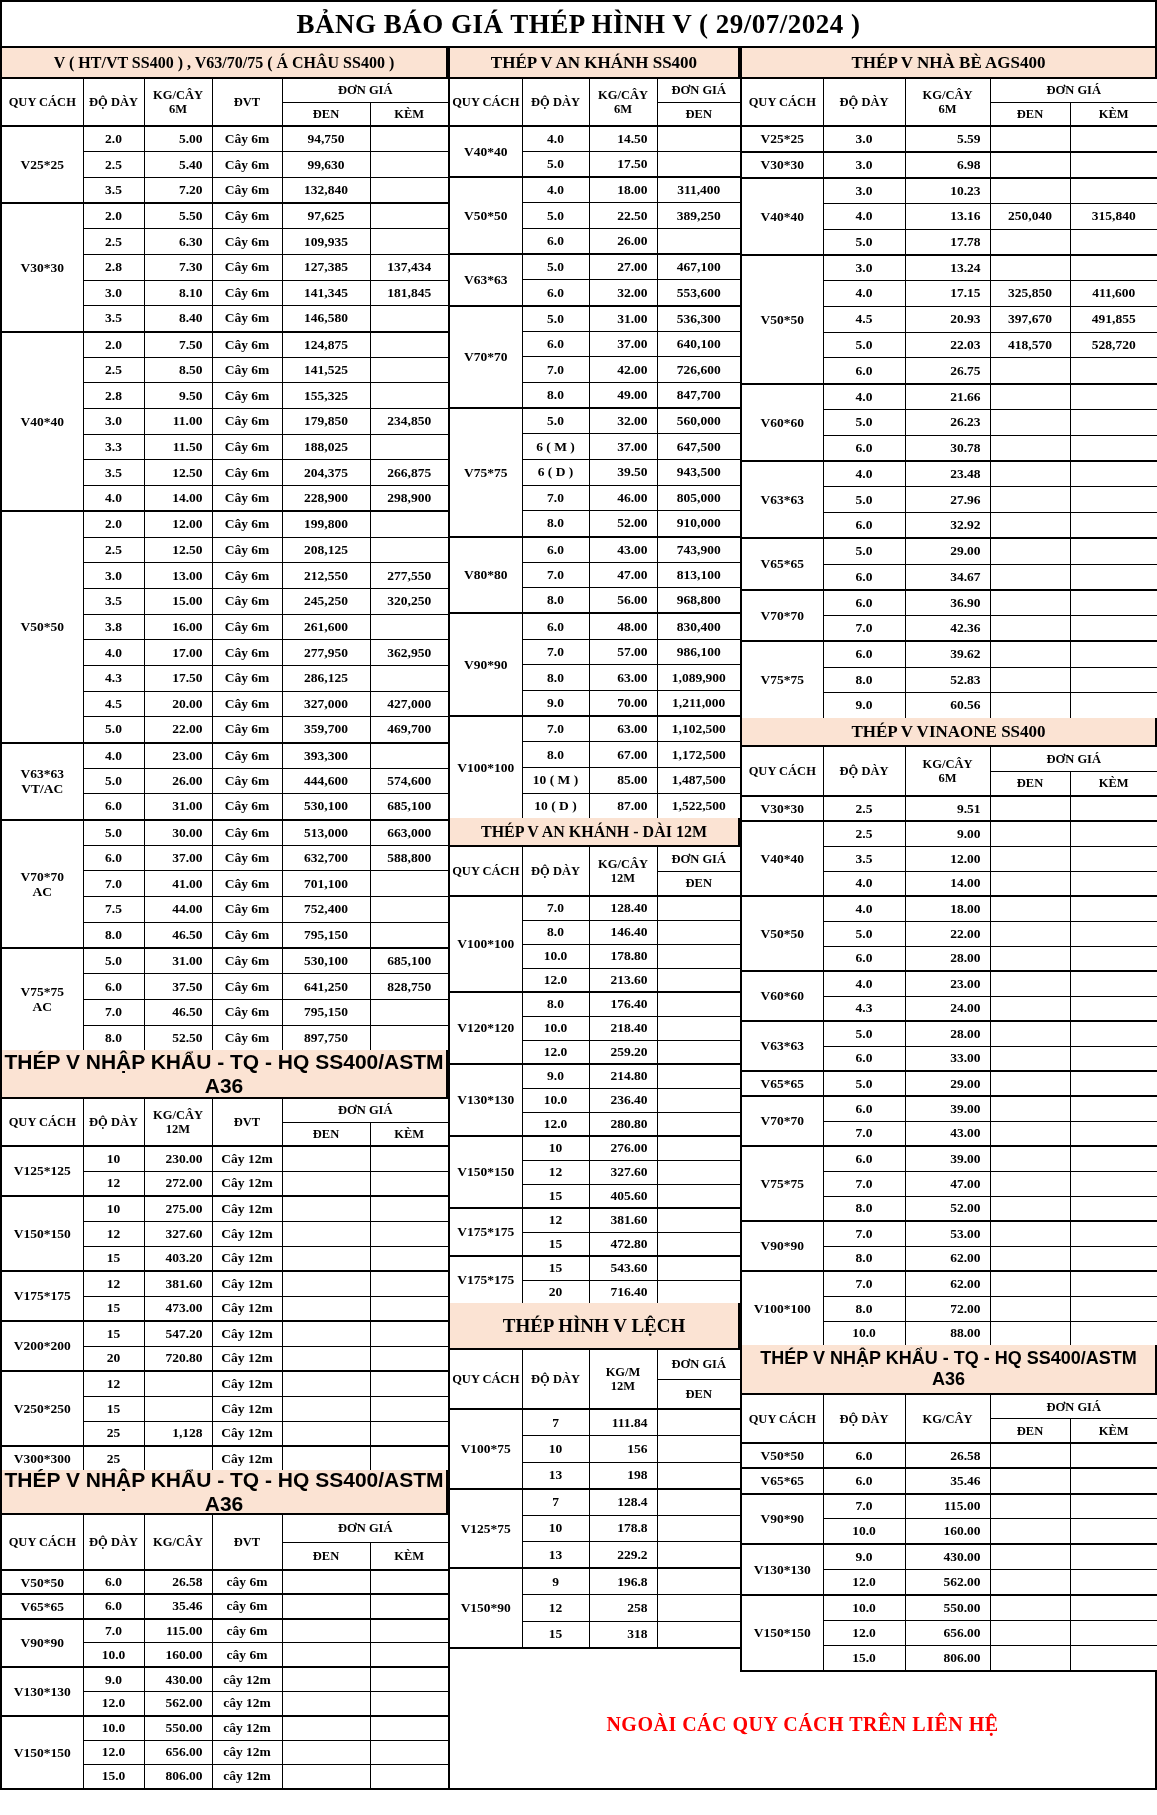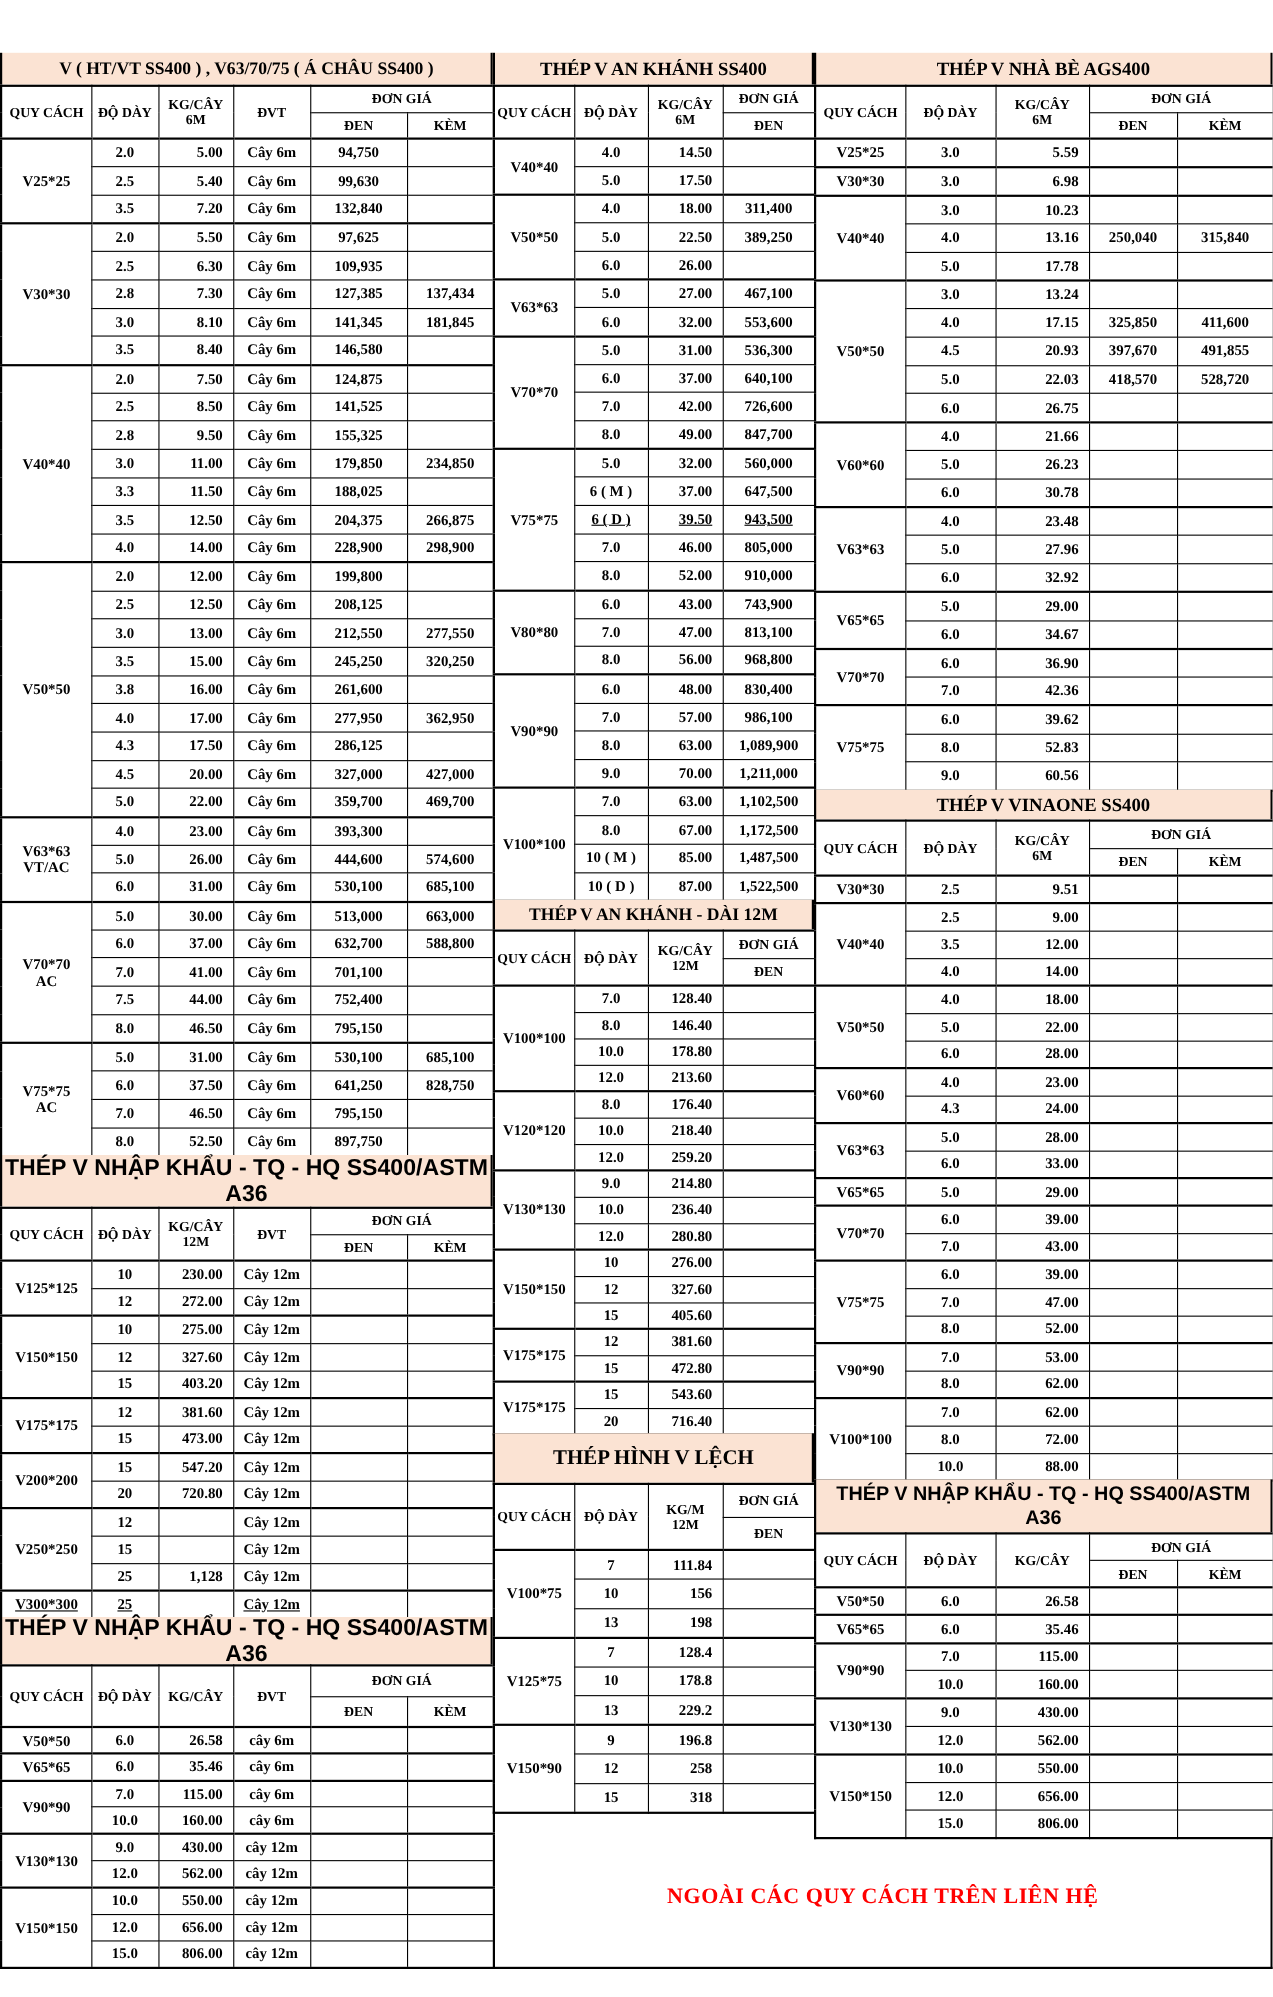--- a/index.html
+++ b/index.html
@@ -27,6 +27,7 @@
 <body>
 
 <div id="sheet">
+  <div class="title">BẢNG BÁO GIÁ THÉP HÌNH V  ( 29/07/2024 )</div>
   <div class="note-box">
     <span class="note-text" style="color: rgb(255, 0, 0);">NGOÀI CÁC QUY CÁCH TRÊN LIÊN HỆ</span>
   </div>

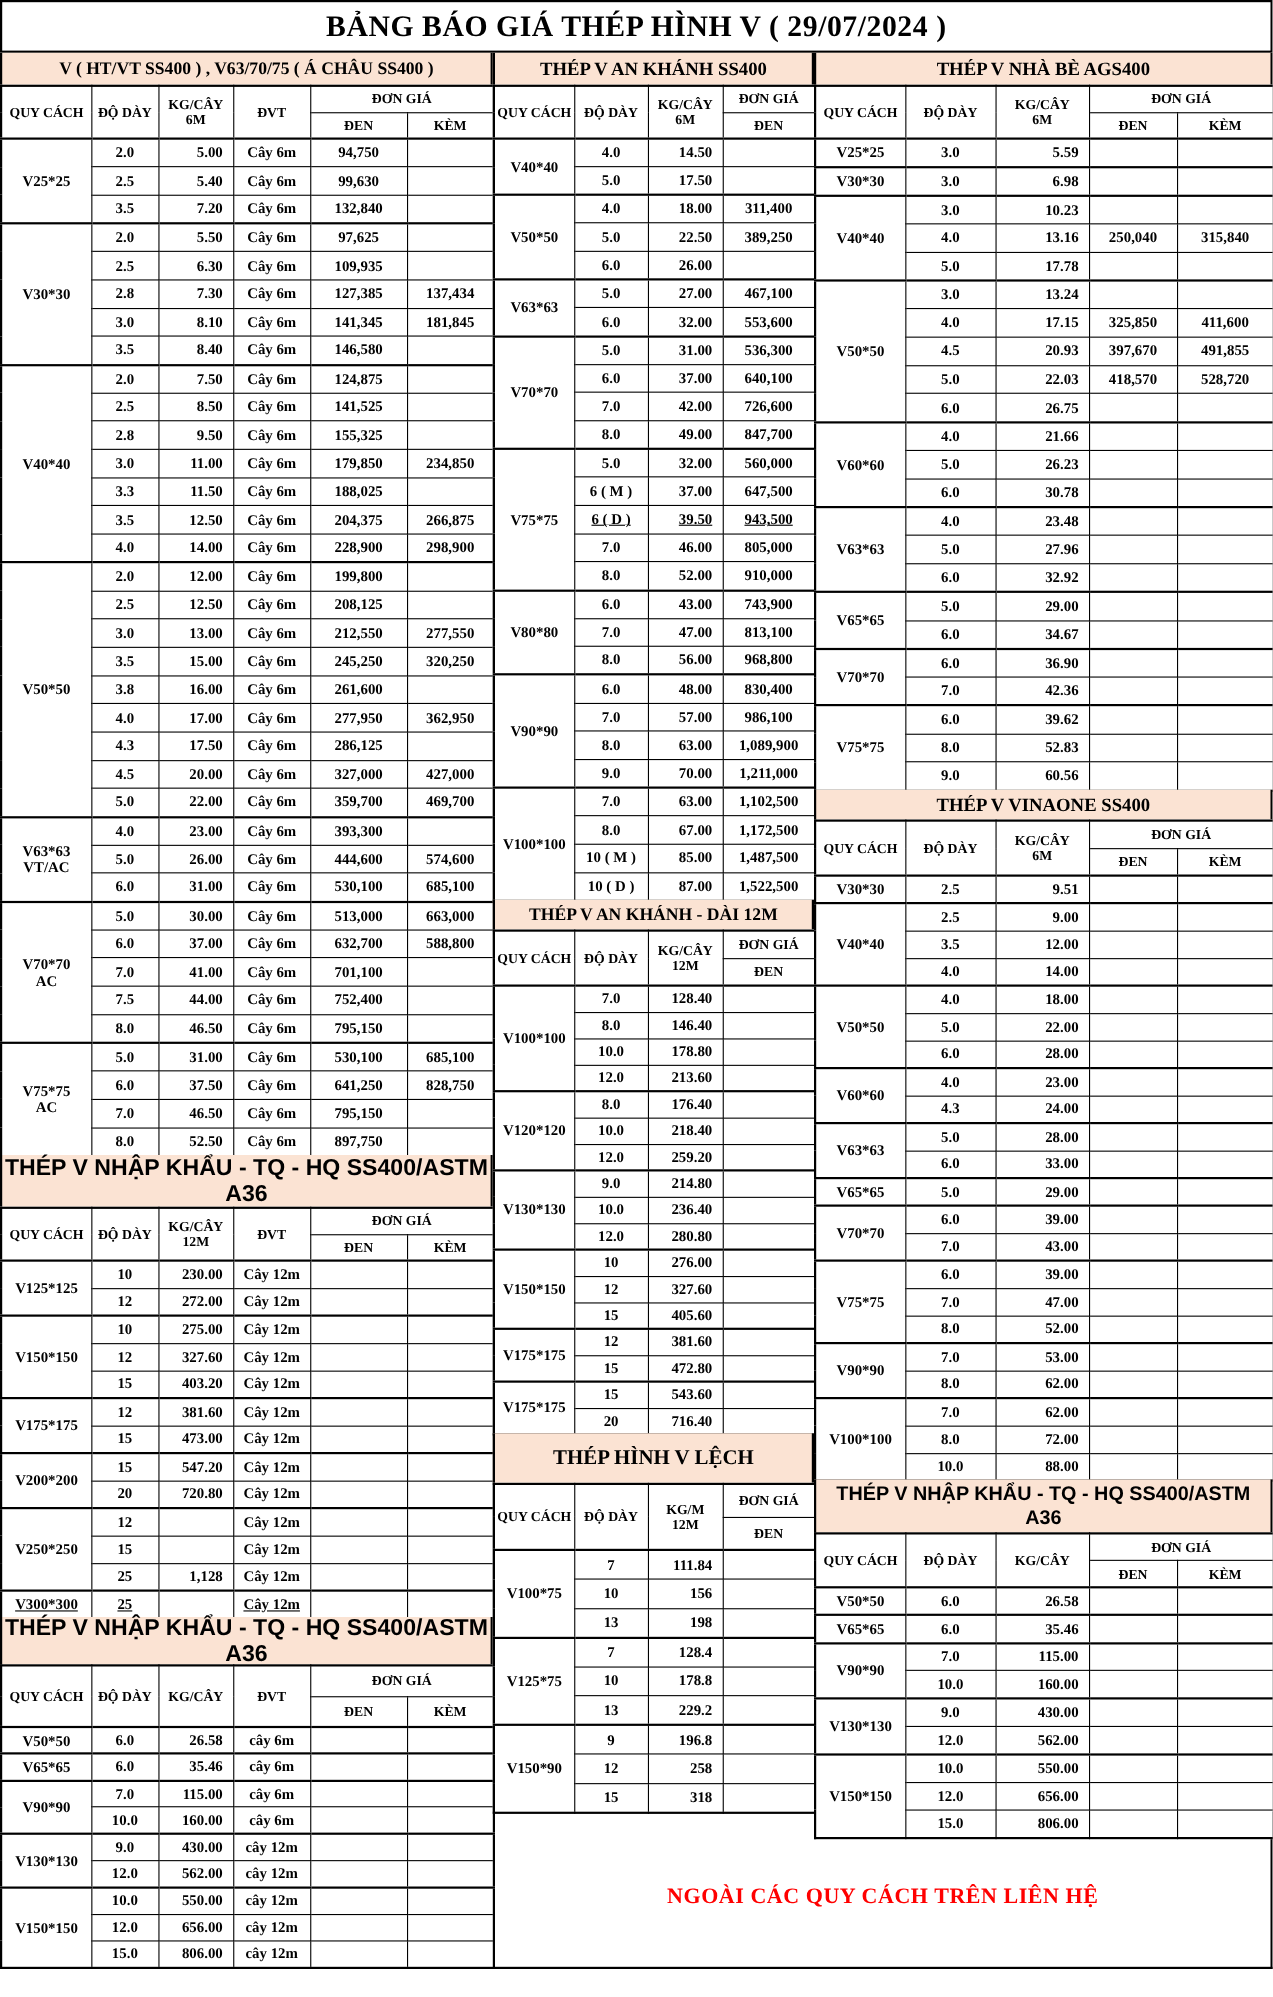--- a/index.html
+++ b/index.html
@@ -629,7 +629,7 @@
           <td class="kg">37.00</td>
           <td class="price">647,500</td>
         </tr>
-        <tr style="height: 25.66px; text-decoration: underline;">
+        <tr style="height: 25.66px;">
           <td class="dd">6 ( D )</td>
           <td class="kg">39.50</td>
           <td class="price">943,500</td>

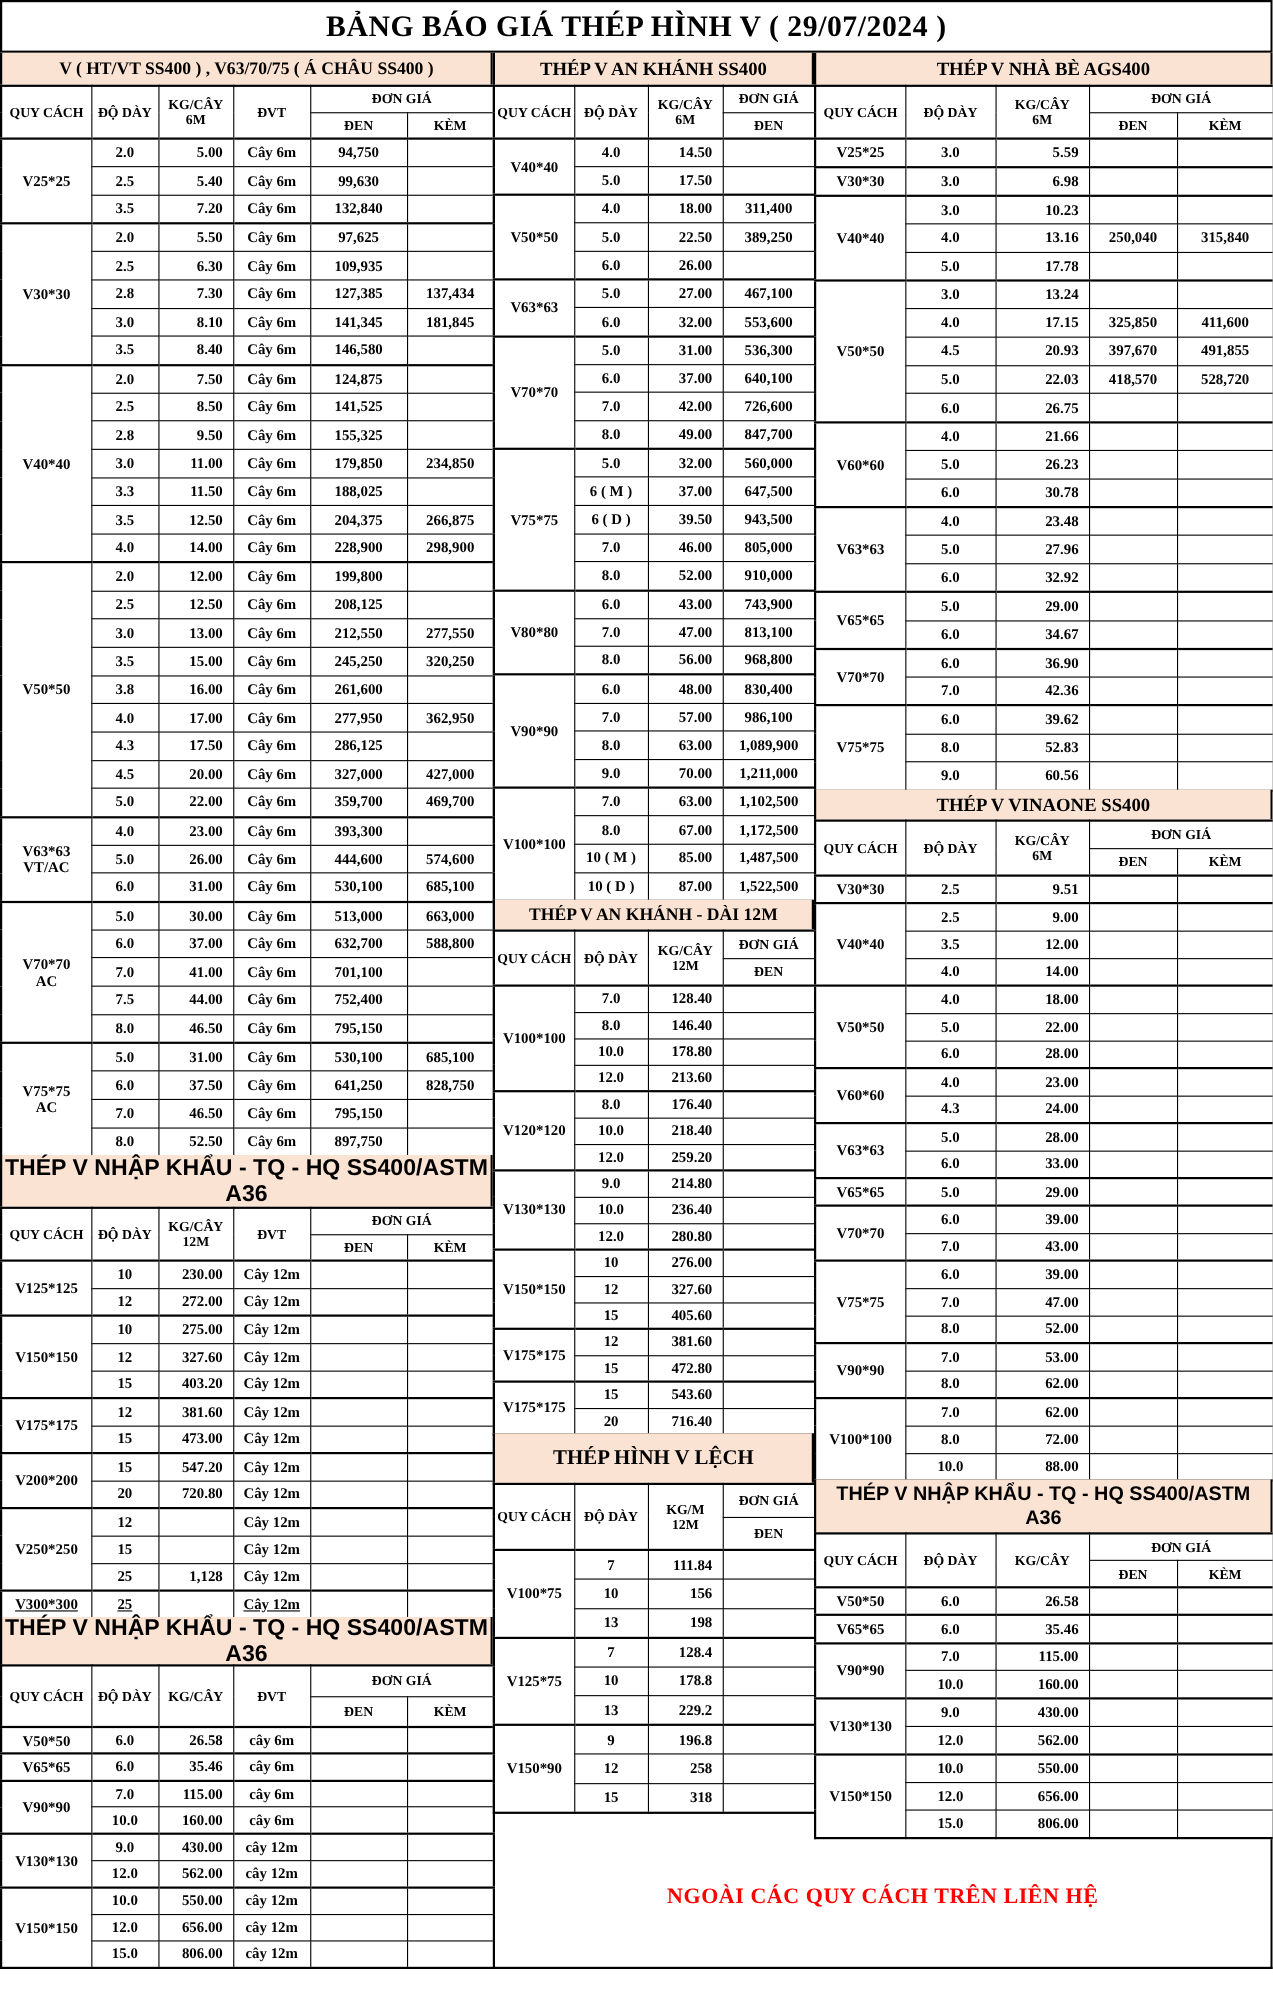--- a/index.html
+++ b/index.html
@@ -434,7 +434,7 @@
           <td class="price"></td>
           <td class="price"></td>
         </tr>
-        <tr class="grp" style="height: 25px; text-decoration: underline;">
+        <tr class="grp" style="height: 25px;">
           <td class="qc pre" rowspan="1">V300*300</td>
           <td class="dd">25</td>
           <td class="kg"></td>

